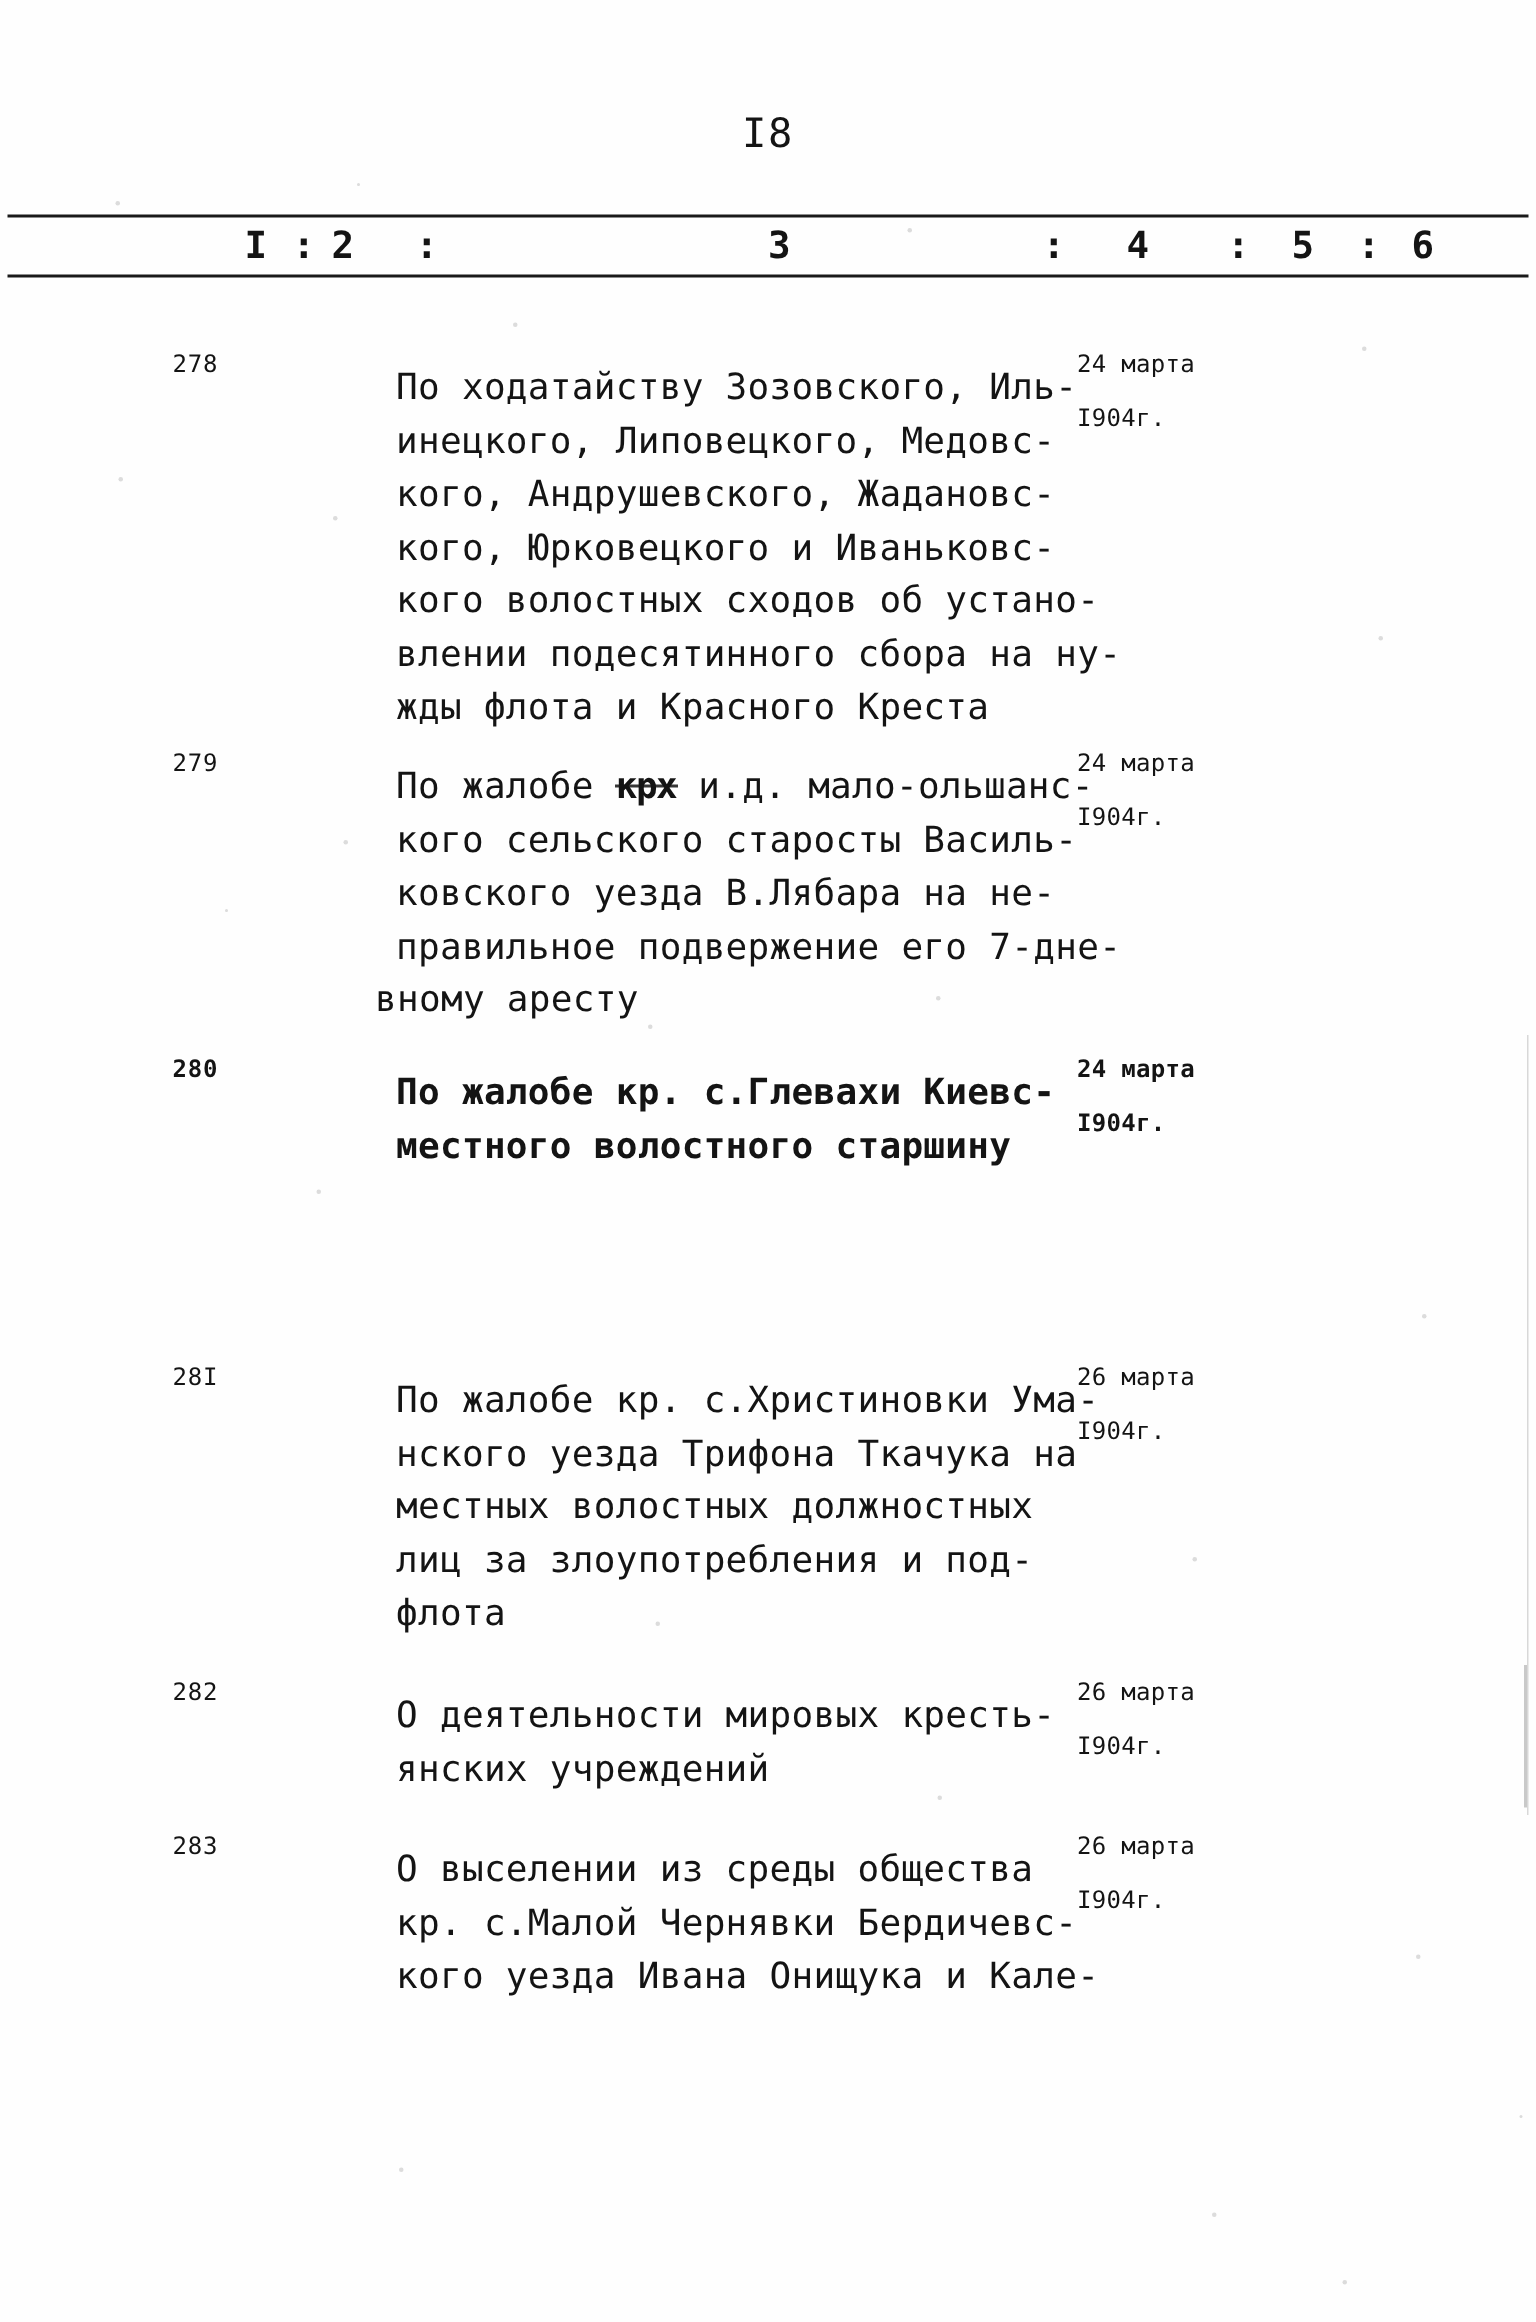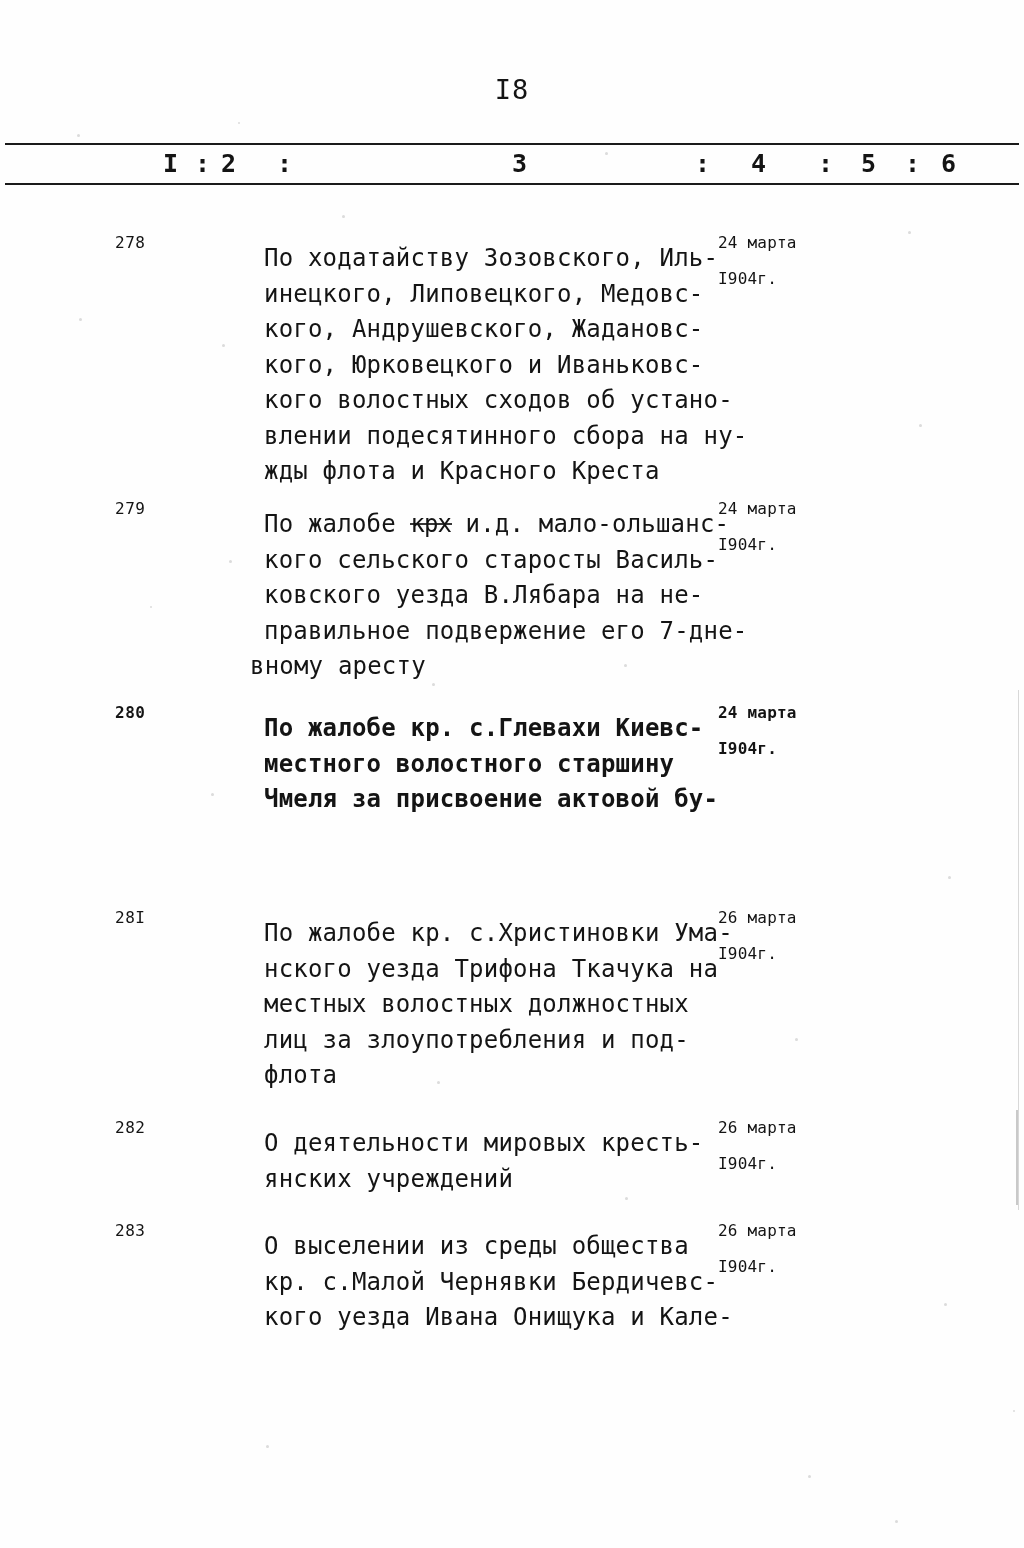--- a/index.html
+++ b/index.html
@@ -130,7 +130,7 @@
   
   .overtype {
     position: relative;
-    font-weight: 400;
+    font-weight: 700;
     letter-spacing: -1px;
   }
   .overtype::after {

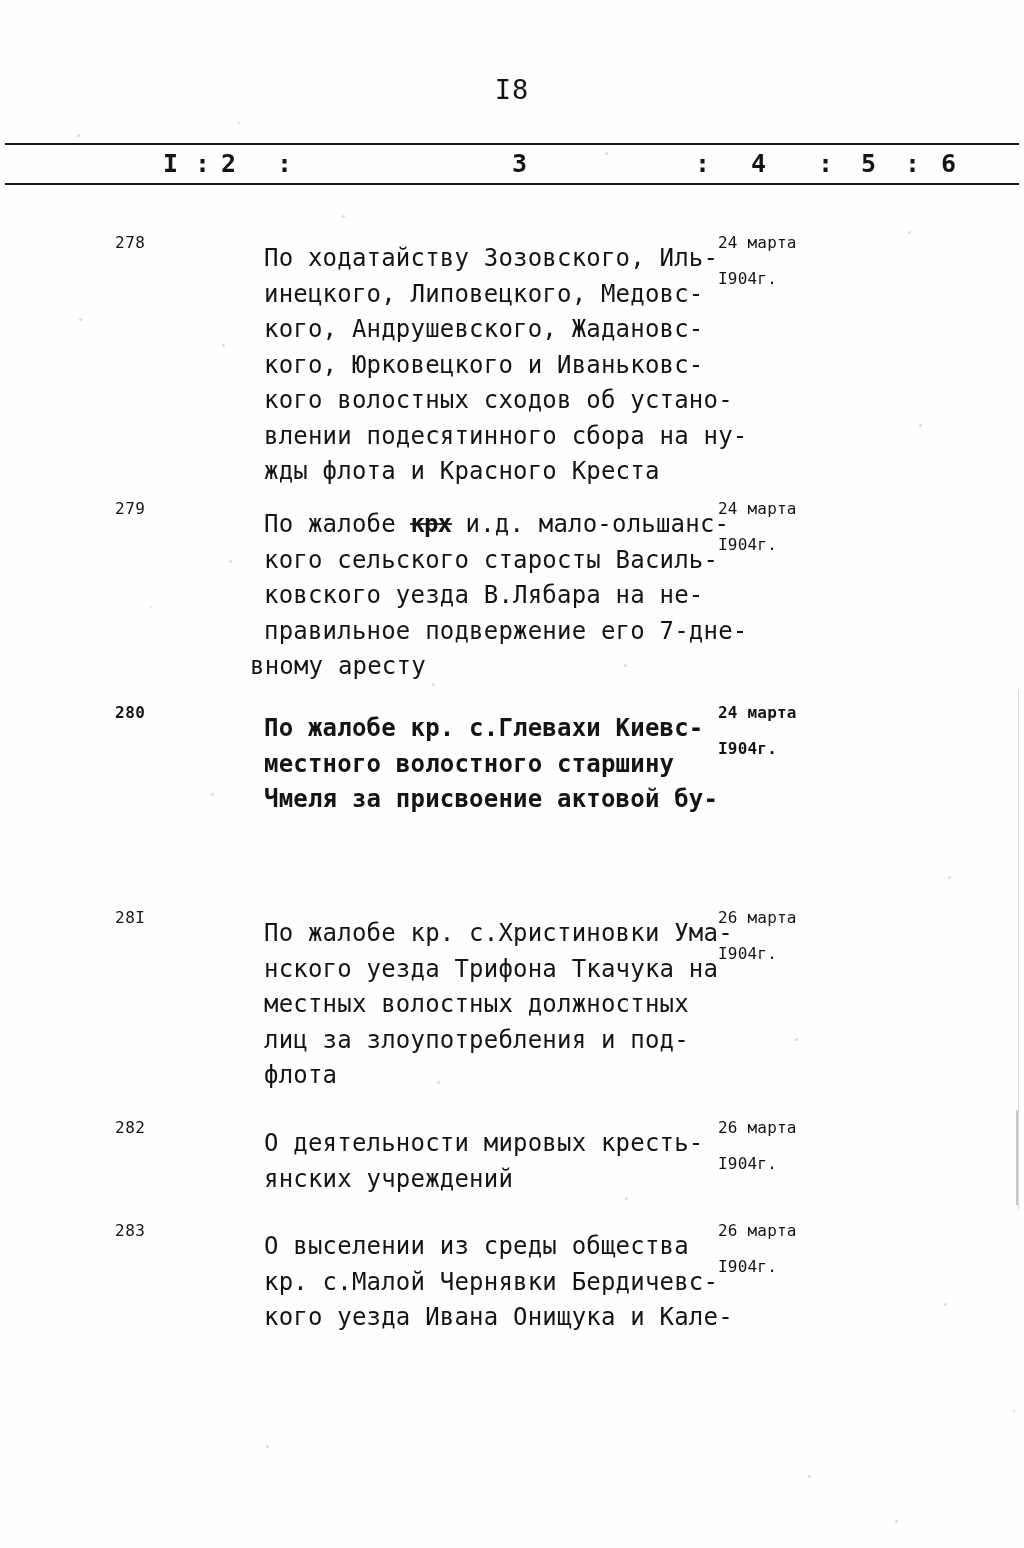--- a/index.html
+++ b/index.html
@@ -250,7 +250,6 @@
       <div class="entry-body">
         <div class="ln">По жалобе кр. с.Глевахи Киевс-</div>
         <div class="ln">местного волостного старшину</div>
-        <div class="ln">Чмеля за присвоение актовой бу-</div>
       </div>
       <div class="entry-date">
         <div class="ln">24 марта</div>

